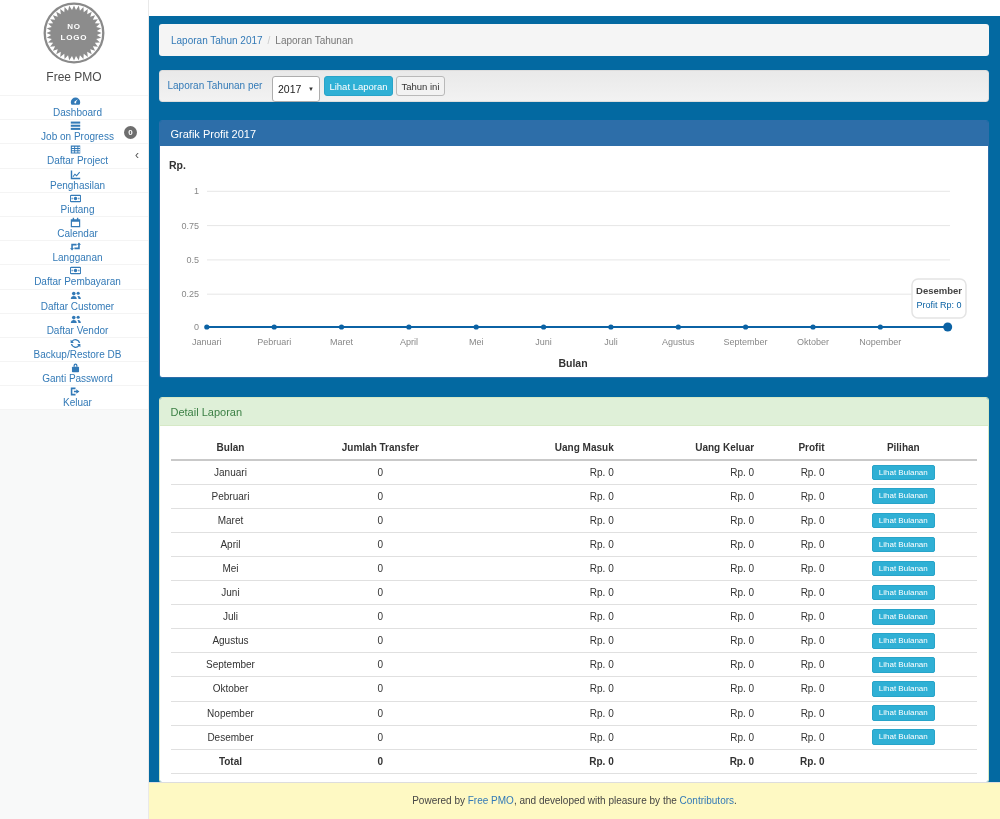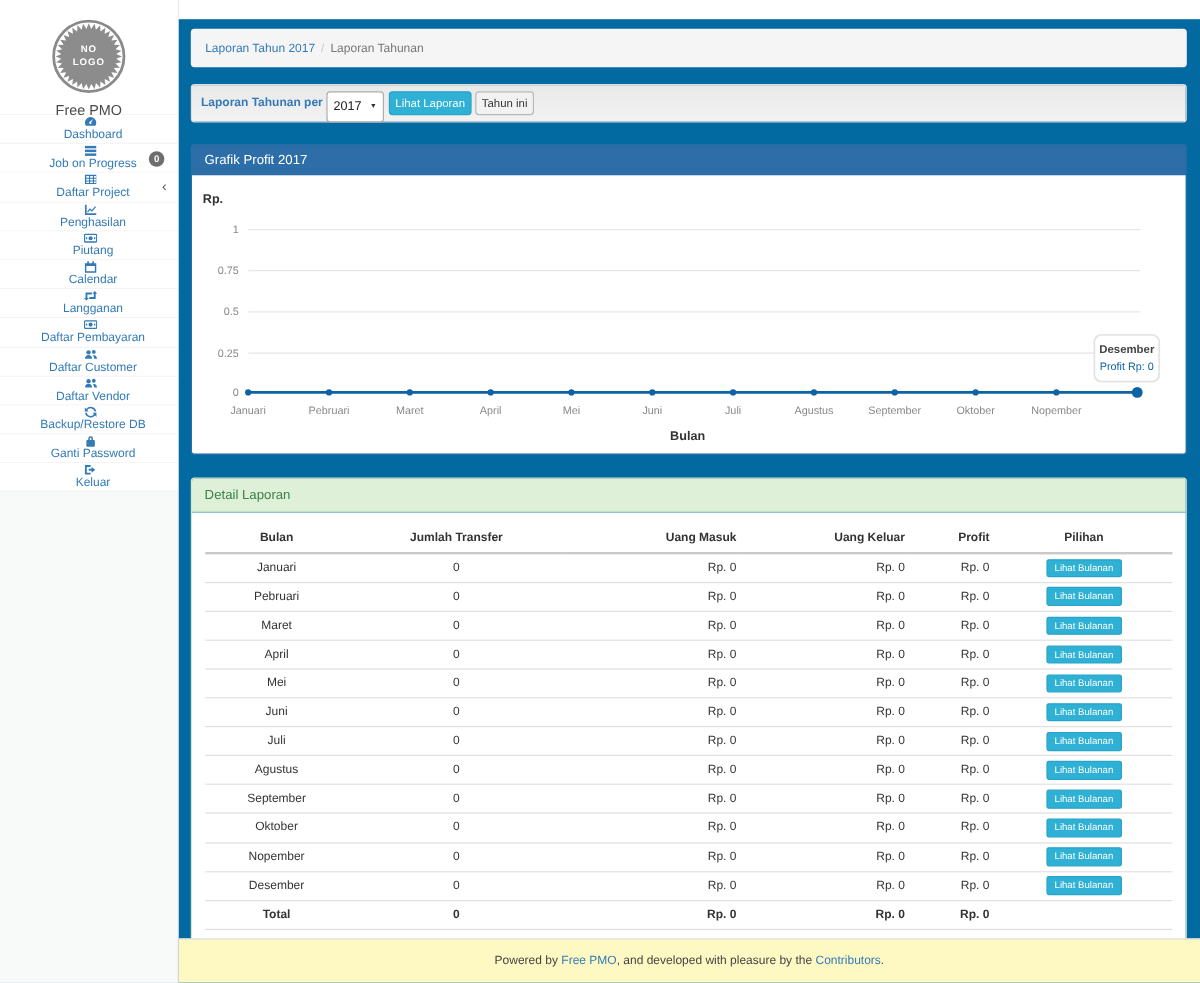--- a/index.html
+++ b/index.html
@@ -24,7 +24,7 @@
   background: #fff;
   height: 95px;
   text-align: center;
-  padding-top: 16px;
+  padding-top: 2px;
 }
 .logo-area .pmoname { color:#4a4a4a; font-size:12px; margin-top:4px; }
 .menu { list-style: none; background:#fff; border-top:1px solid #f4f4f4;}

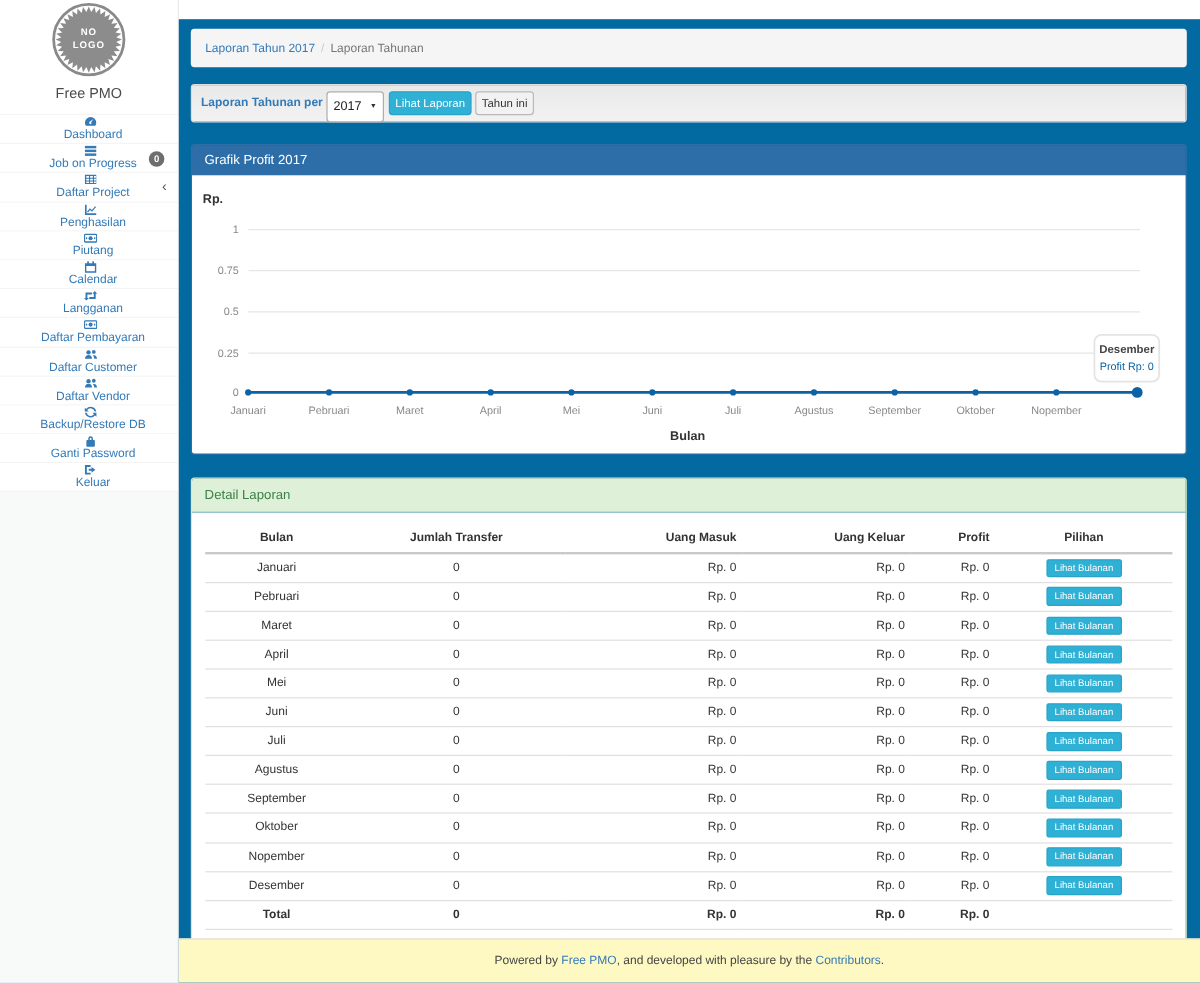--- a/index.html
+++ b/index.html
@@ -66,7 +66,7 @@
   position:relative;
   margin-bottom: 18px;
 }
-.well .lbl { color:#337ab7; font-weight:bold; font-size:10px; position:absolute; left:7.5px; top:9px; white-space:nowrap; }
+.well .lbl { color:#337ab7; font-weight:normal; font-size:10px; position:absolute; left:7.5px; top:9px; white-space:nowrap; }
 .sel {
   position:absolute; left:112px; top:5px;
   width:48px; height:20px; background:#fff; border:1px solid #adadad; border-radius:3px;

